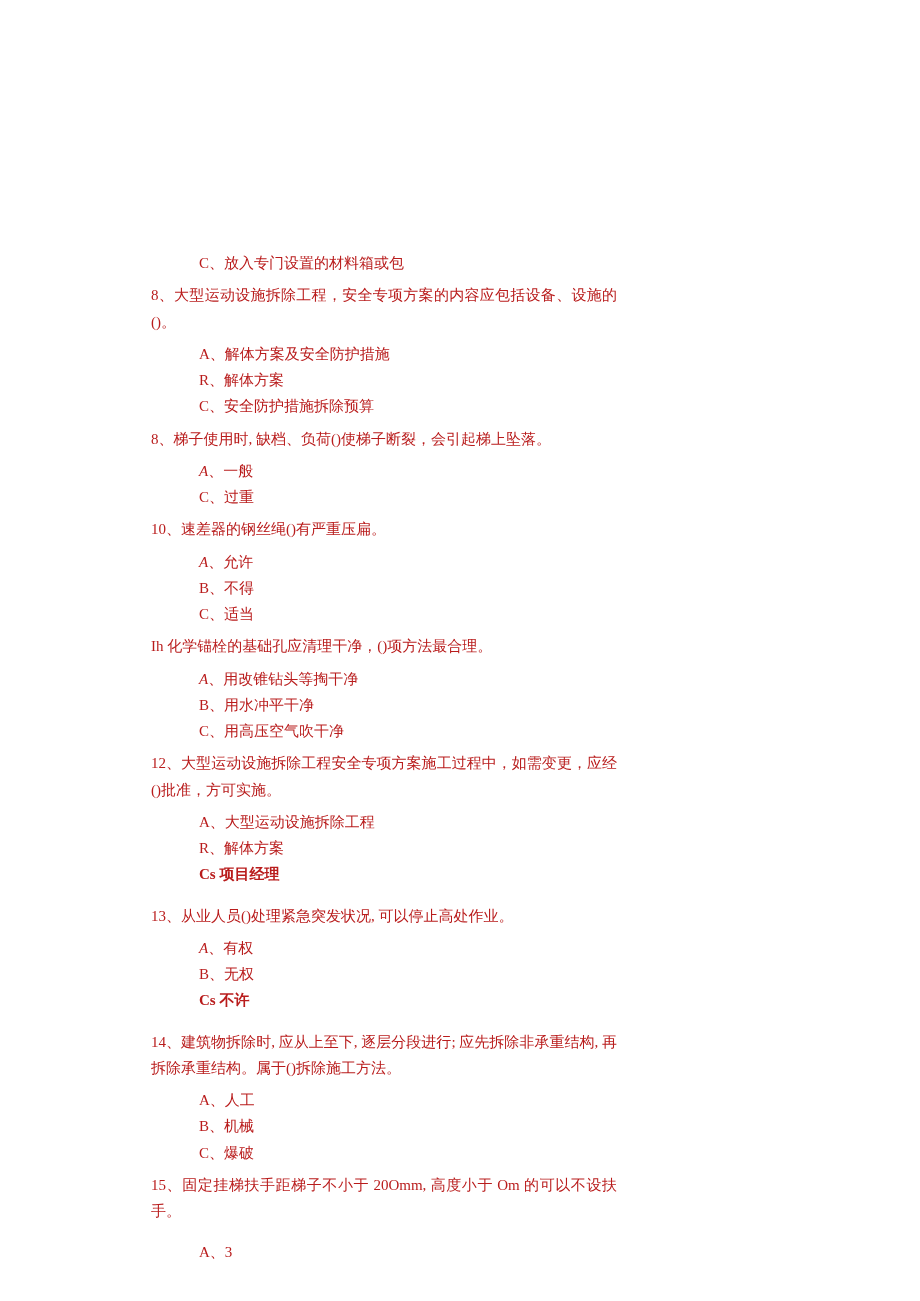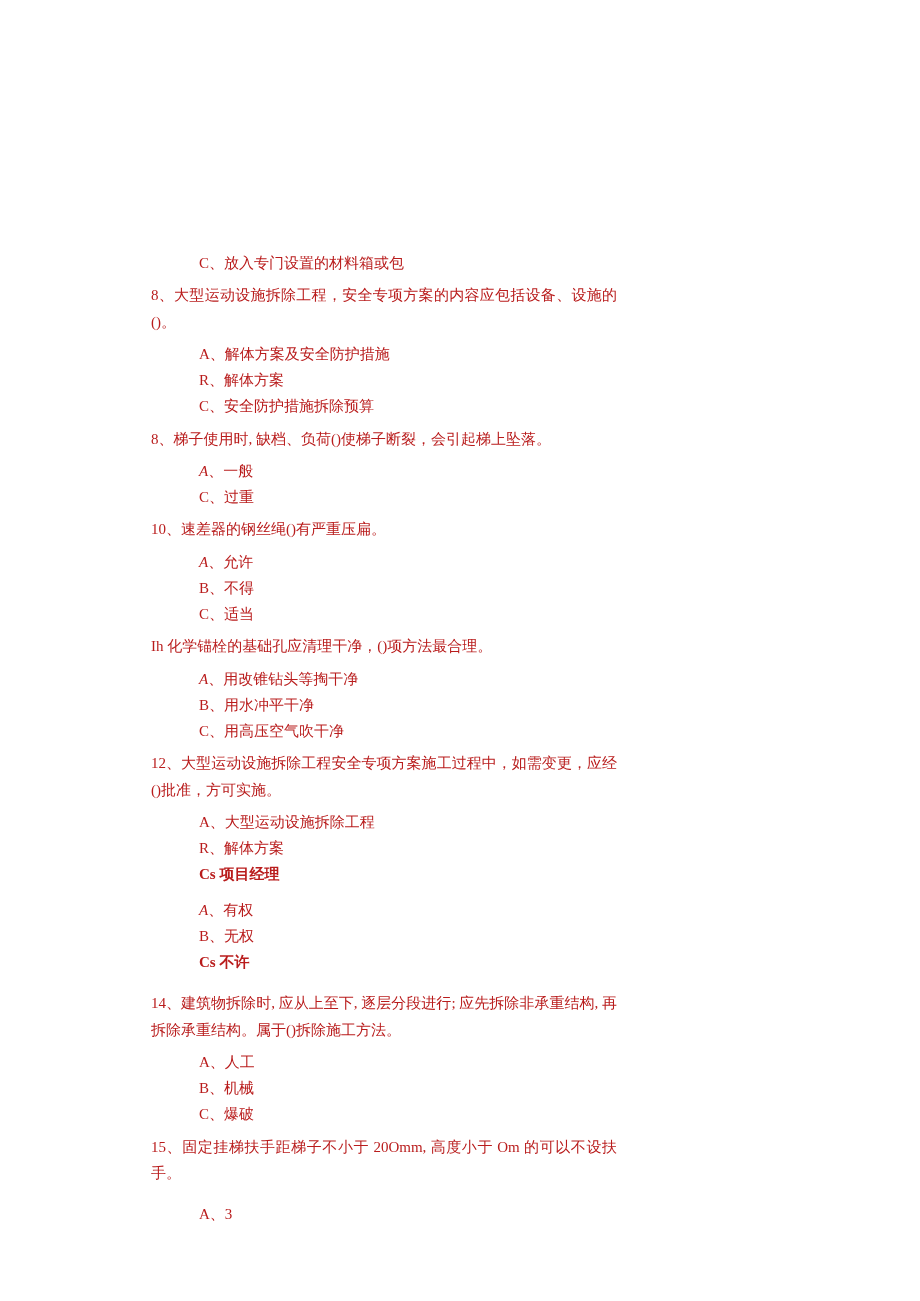--- a/index.html
+++ b/index.html
@@ -70,6 +70,7 @@
 
   <div class="spacer"></div>
 
+  <p class="question">13、从业人员()处理紧急突发状况, 可以停止高处作业。</p>
   <p class="option"><span class="italic">A</span><span>、有权</span></p>
   <p class="option">B、无权</p>
   <p class="option latin">Cs 不许</p>

